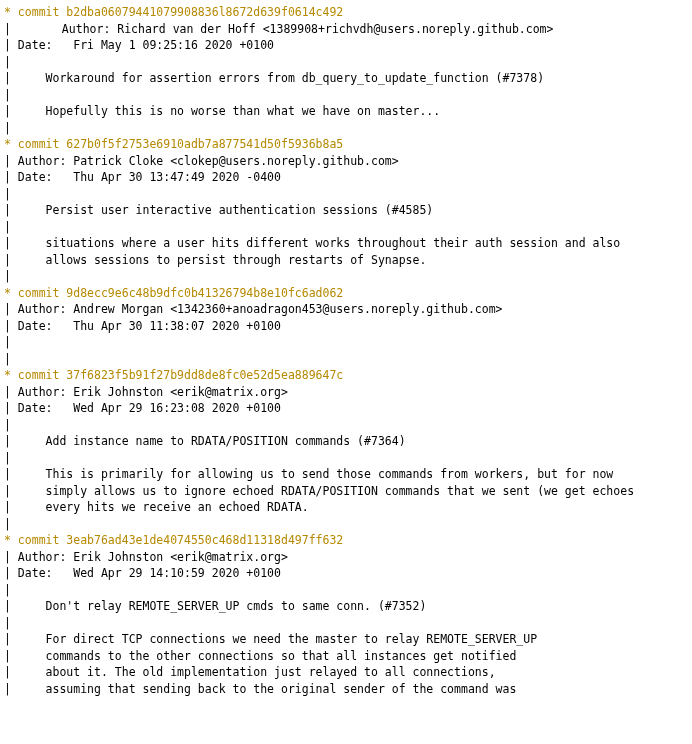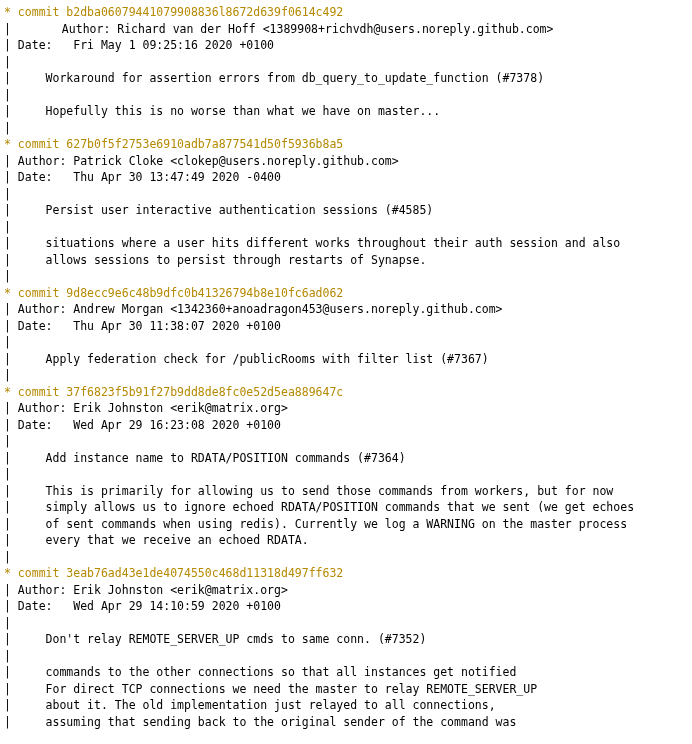--- a/index.html
+++ b/index.html
@@ -59,7 +59,6 @@
     <div class="line"><span class="graph">| </span><span class="c-plain" style="color: rgb(0, 0, 0); text-align: right;">Author: Andrew Morgan &lt;1342360+anoadragon453@users.noreply.github.com&gt;</span></div>
     <div class="line"><span class="graph">| </span><span class="c-plain" style="color: rgb(0, 0, 0);">Date:   Thu Apr 30 11:38:07 2020 +0100</span></div>
     <div class="line"><span class="graph">| </span><span class="c-plain" style="color: rgb(0, 0, 0);"></span></div>
-    <div class="line"><span class="graph">| </span><span class="c-plain" style="color: rgb(0, 0, 0);">    Apply federation check for /publicRooms with filter list (#7367)</span></div>
     <div class="line"><span class="graph">| </span><span class="c-plain" style="color: rgb(0, 0, 0);"></span></div>
     <div class="line"><span class="graph" style="color: rgb(181, 137, 0);">* </span><span class="c-commit" style="color: rgb(181, 137, 0);">commit 37f6823f5b91f27b9dd8de8fc0e52d5ea889647c</span></div>
     <div class="line"><span class="graph">| </span><span class="c-plain" style="color: rgb(0, 0, 0);">Author: Erik Johnston &lt;erik@matrix.org&gt;</span></div>

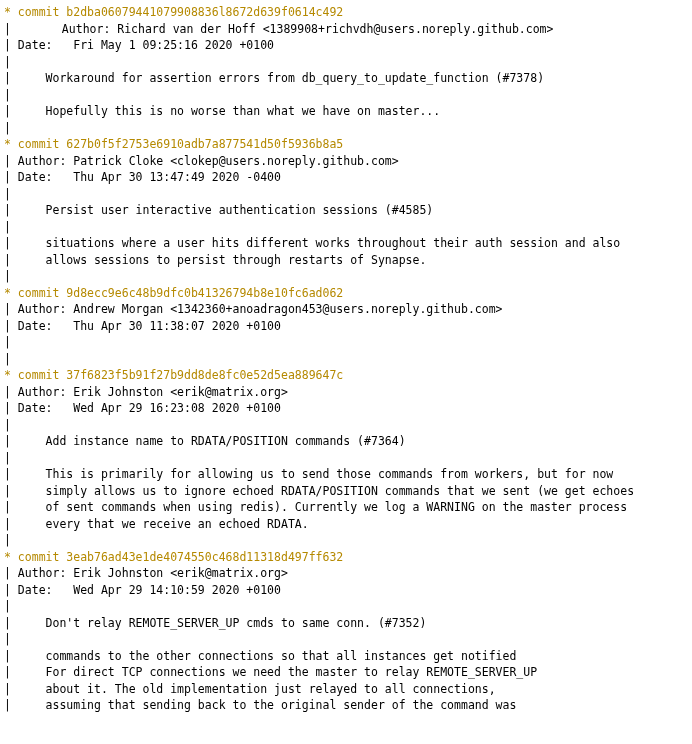--- a/index.html
+++ b/index.html
@@ -68,7 +68,6 @@
     <div class="line"><span class="graph">| </span><span class="c-plain" style="color: rgb(0, 0, 0);"></span></div>
     <div class="line"><span class="graph">| </span><span class="c-plain" style="color: rgb(0, 0, 0);">    This is primarily for allowing us to send those commands from workers, but for now</span></div>
     <div class="line"><span class="graph">| </span><span class="c-plain" style="color: rgb(0, 0, 0);">    simply allows us to ignore echoed RDATA/POSITION commands that we sent (we get echoes</span></div>
-    <div class="line"><span class="graph">| </span><span class="c-plain" style="color: rgb(0, 0, 0);">    of sent commands when using redis). Currently we log a WARNING on the master process</span></div>
     <div class="line"><span class="graph">| </span><span class="c-plain" style="color: rgb(0, 0, 0);">    every that we receive an echoed RDATA.</span></div>
     <div class="line"><span class="graph">| </span><span class="c-plain" style="color: rgb(0, 0, 0);"></span></div>
     <div class="line"><span class="graph" style="color: rgb(181, 137, 0);">* </span><span class="c-commit" style="color: rgb(181, 137, 0);">commit 3eab76ad43e1de4074550c468d11318d497ff632</span></div>

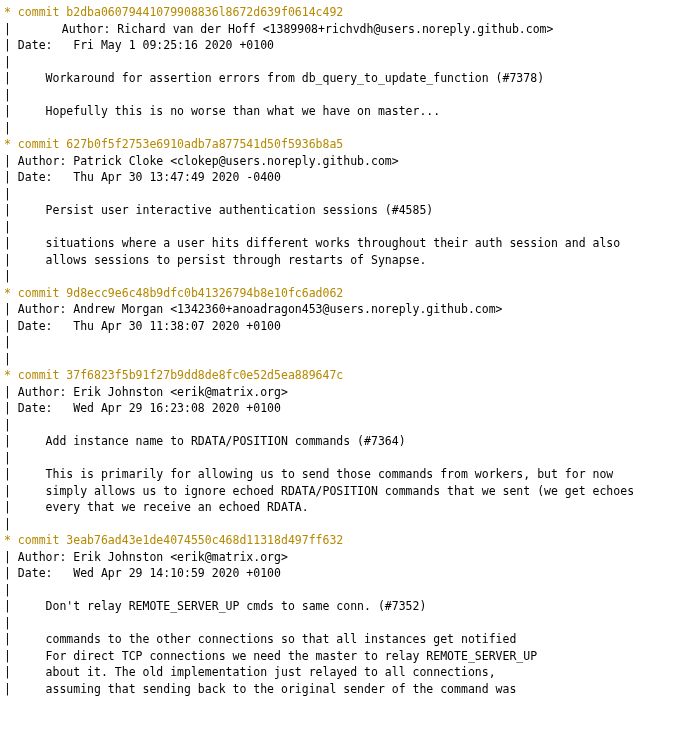--- a/index.html
+++ b/index.html
@@ -68,7 +68,7 @@
     <div class="line"><span class="graph">| </span><span class="c-plain" style="color: rgb(0, 0, 0);"></span></div>
     <div class="line"><span class="graph">| </span><span class="c-plain" style="color: rgb(0, 0, 0);">    This is primarily for allowing us to send those commands from workers, but for now</span></div>
     <div class="line"><span class="graph">| </span><span class="c-plain" style="color: rgb(0, 0, 0);">    simply allows us to ignore echoed RDATA/POSITION commands that we sent (we get echoes</span></div>
-    <div class="line"><span class="graph">| </span><span class="c-plain" style="color: rgb(0, 0, 0);">    every that we receive an echoed RDATA.</span></div>
+    <div class="line"><span class="graph">| </span><span class="c-plain" style="color: rgb(0, 0, 0);">    every hits we receive an echoed RDATA.</span></div>
     <div class="line"><span class="graph">| </span><span class="c-plain" style="color: rgb(0, 0, 0);"></span></div>
     <div class="line"><span class="graph" style="color: rgb(181, 137, 0);">* </span><span class="c-commit" style="color: rgb(181, 137, 0);">commit 3eab76ad43e1de4074550c468d11318d497ff632</span></div>
     <div class="line"><span class="graph">| </span><span class="c-plain" style="color: rgb(0, 0, 0);">Author: Erik Johnston &lt;erik@matrix.org&gt;</span></div>

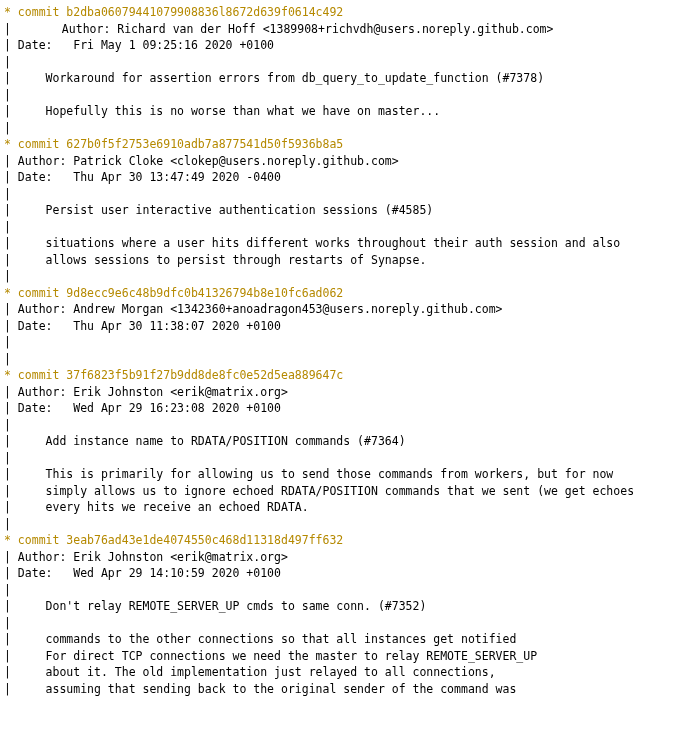--- a/index.html
+++ b/index.html
@@ -76,8 +76,8 @@
     <div class="line"><span class="graph">| </span><span class="c-plain" style="color: rgb(0, 0, 0);"></span></div>
     <div class="line"><span class="graph">| </span><span class="c-plain" style="color: rgb(0, 0, 0);">    Don't relay REMOTE_SERVER_UP cmds to same conn. (#7352)</span></div>
     <div class="line"><span class="graph">| </span><span class="c-plain" style="color: rgb(0, 0, 0);"></span></div>
+    <div class="line"><span class="graph">| </span><span class="c-plain" style="color: rgb(0, 0, 0);">    For direct TCP connections we need the master to relay REMOTE_SERVER_UP</span></div>
     <div class="line"><span class="graph">| </span><span class="c-plain" style="color: rgb(0, 0, 0);">    commands to the other connections so that all instances get notified</span></div>
-    <div class="line"><span class="graph">| </span><span class="c-plain" style="color: rgb(0, 0, 0);">    For direct TCP connections we need the master to relay REMOTE_SERVER_UP</span></div>
     <div class="line"><span class="graph">| </span><span class="c-plain" style="color: rgb(0, 0, 0);">    about it. The old implementation just relayed to all connections,</span></div>
     <div class="line"><span class="graph">| </span><span class="c-plain" style="color: rgb(0, 0, 0);">    assuming that sending back to the original sender of the command was</span></div>
   </div>

